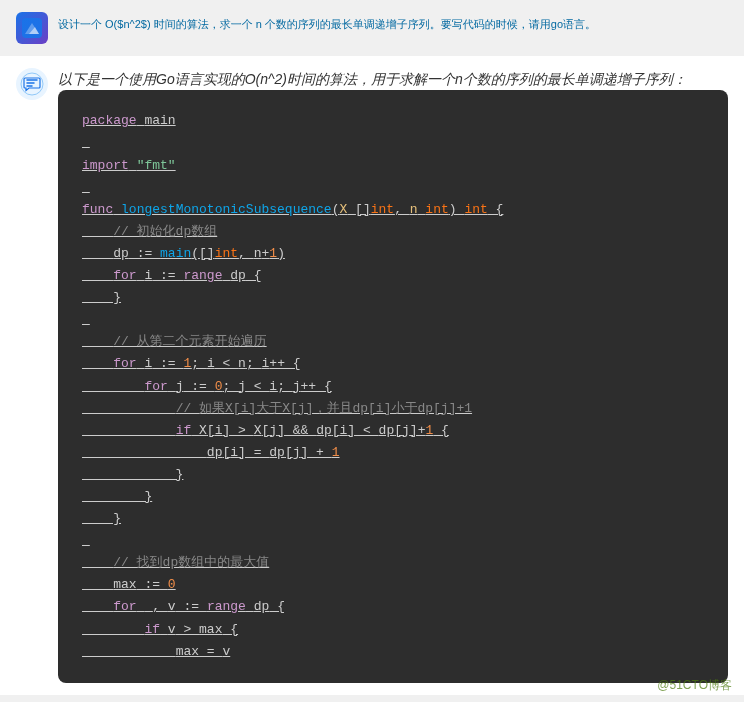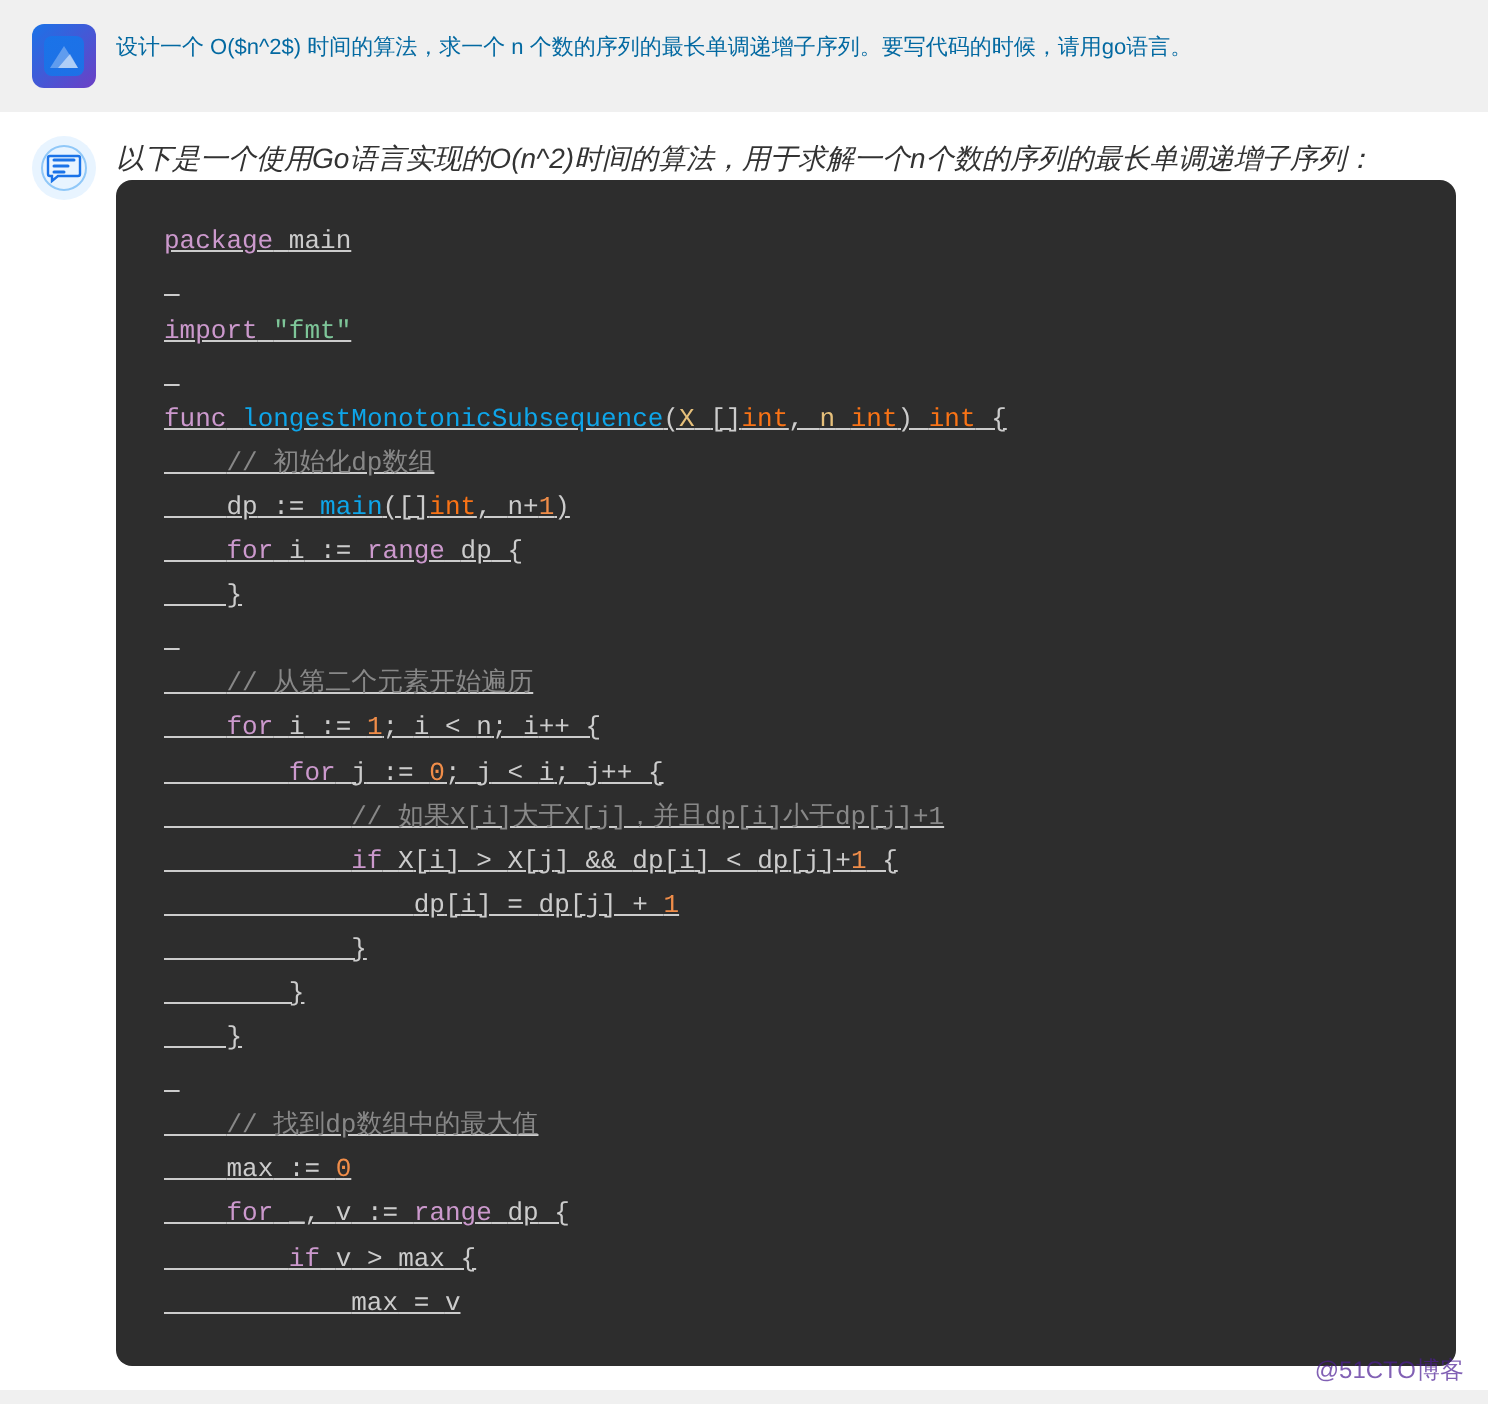--- a/index.html
+++ b/index.html
@@ -116,7 +116,7 @@
       bottom: 8px;
       right: 12px;
       font-size: 12px;
-      color: #4c1d95;
+      color: #4d7c0f;
       opacity: 0.7;
       margin-top: 46px;
     }

